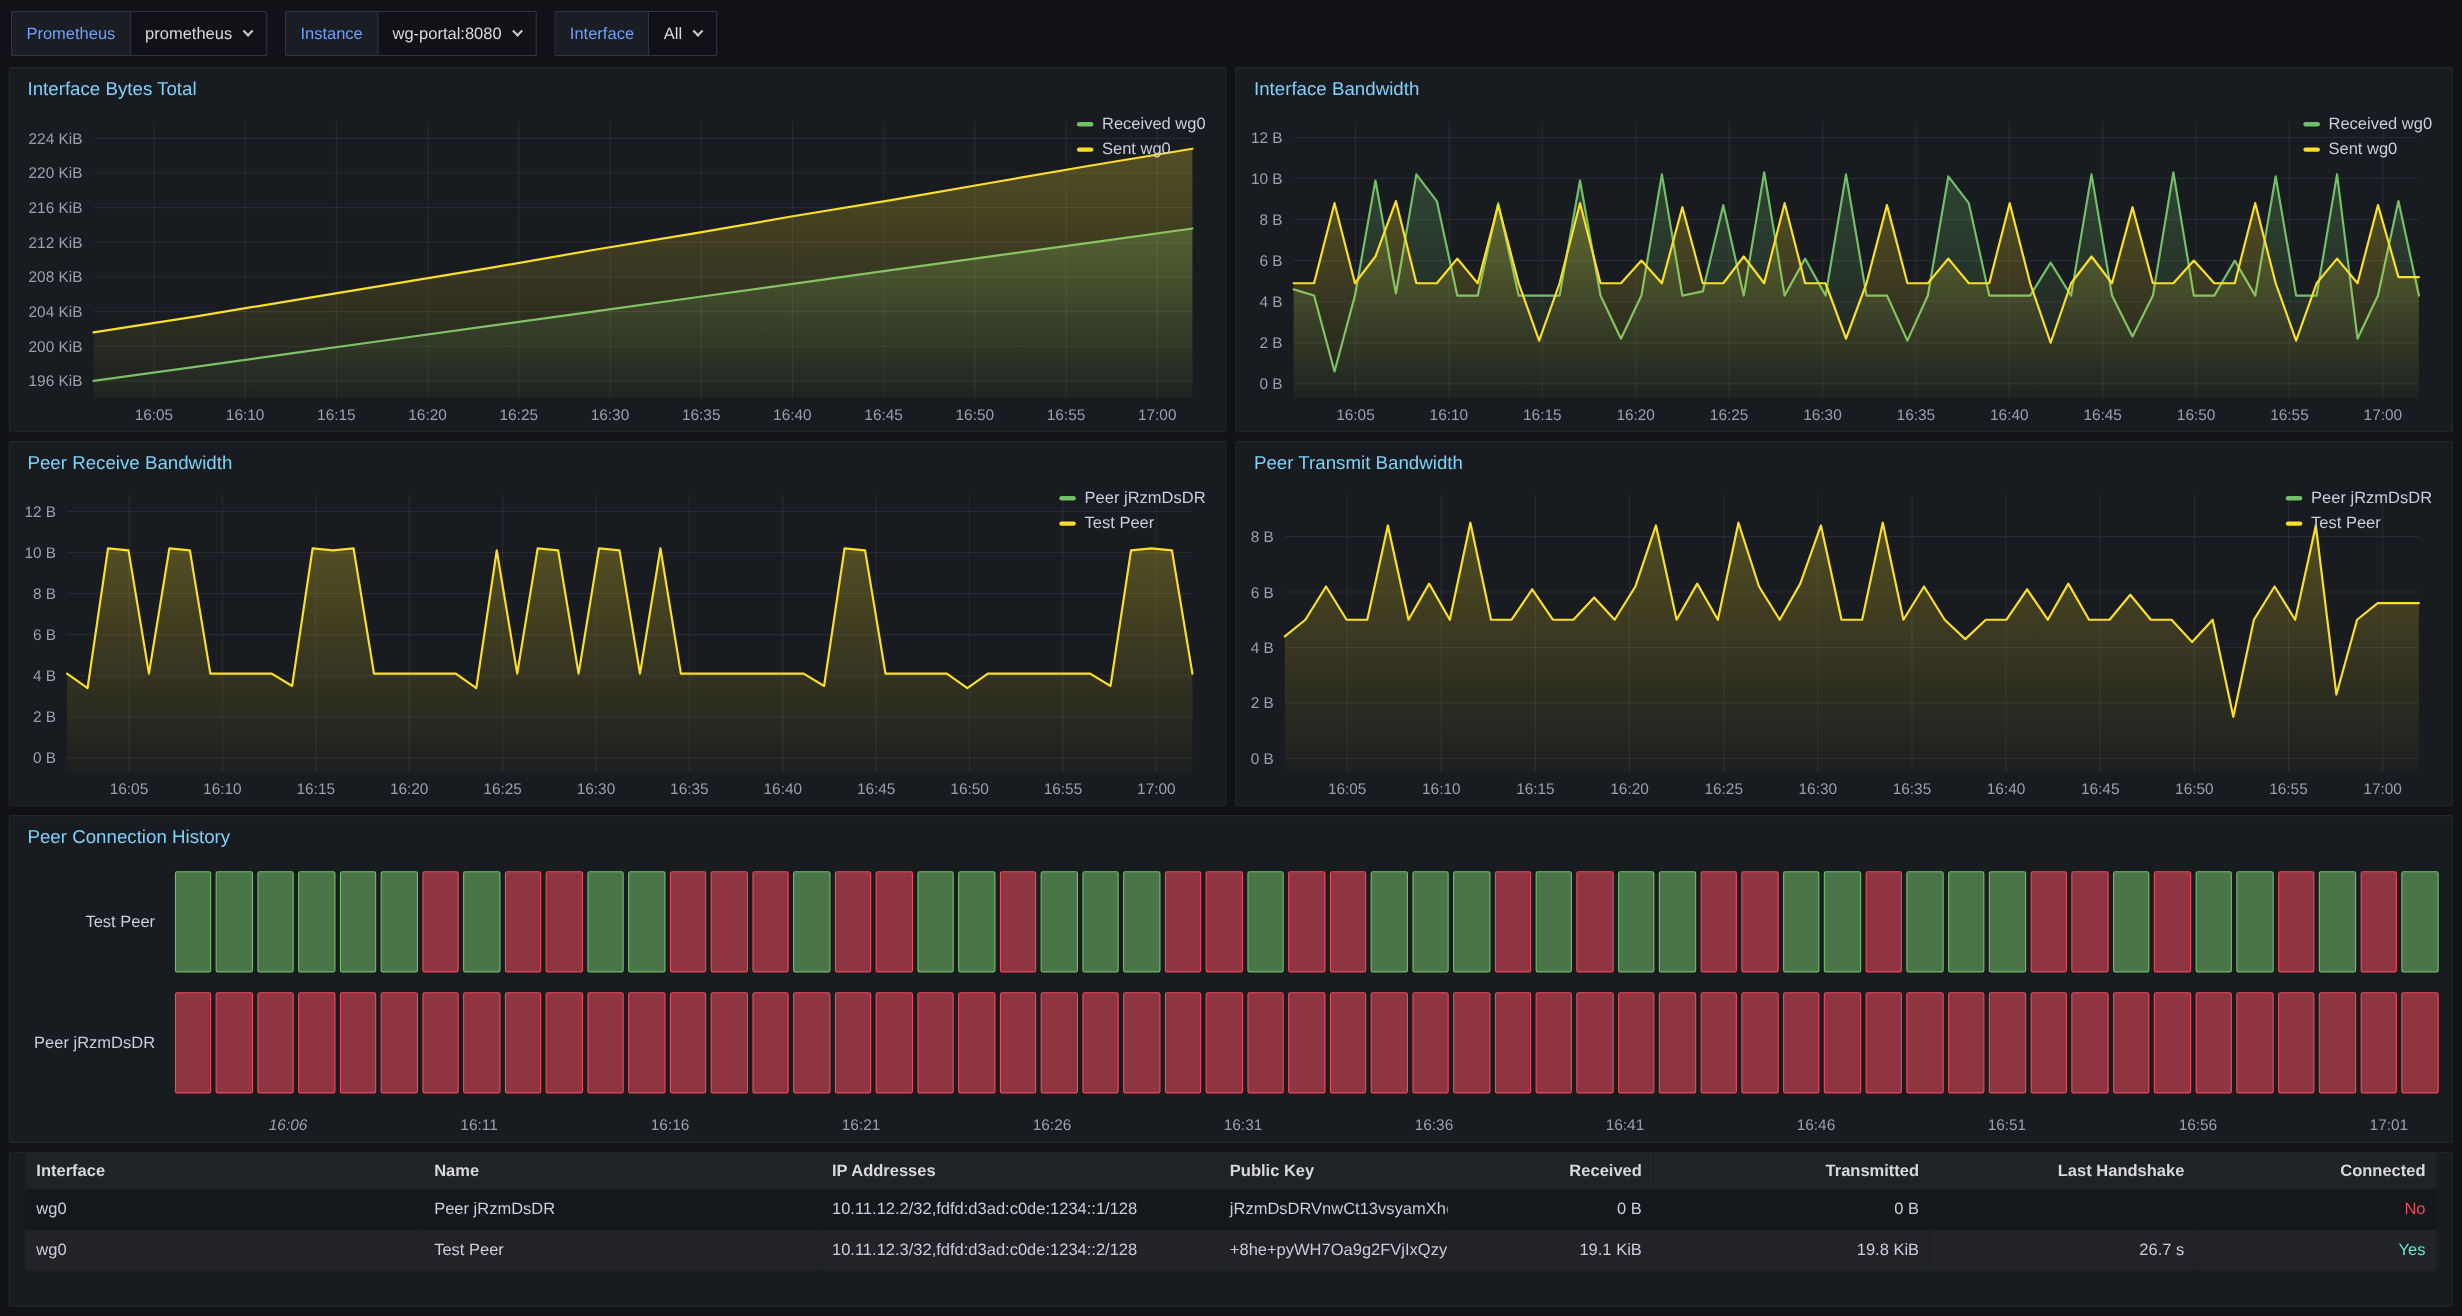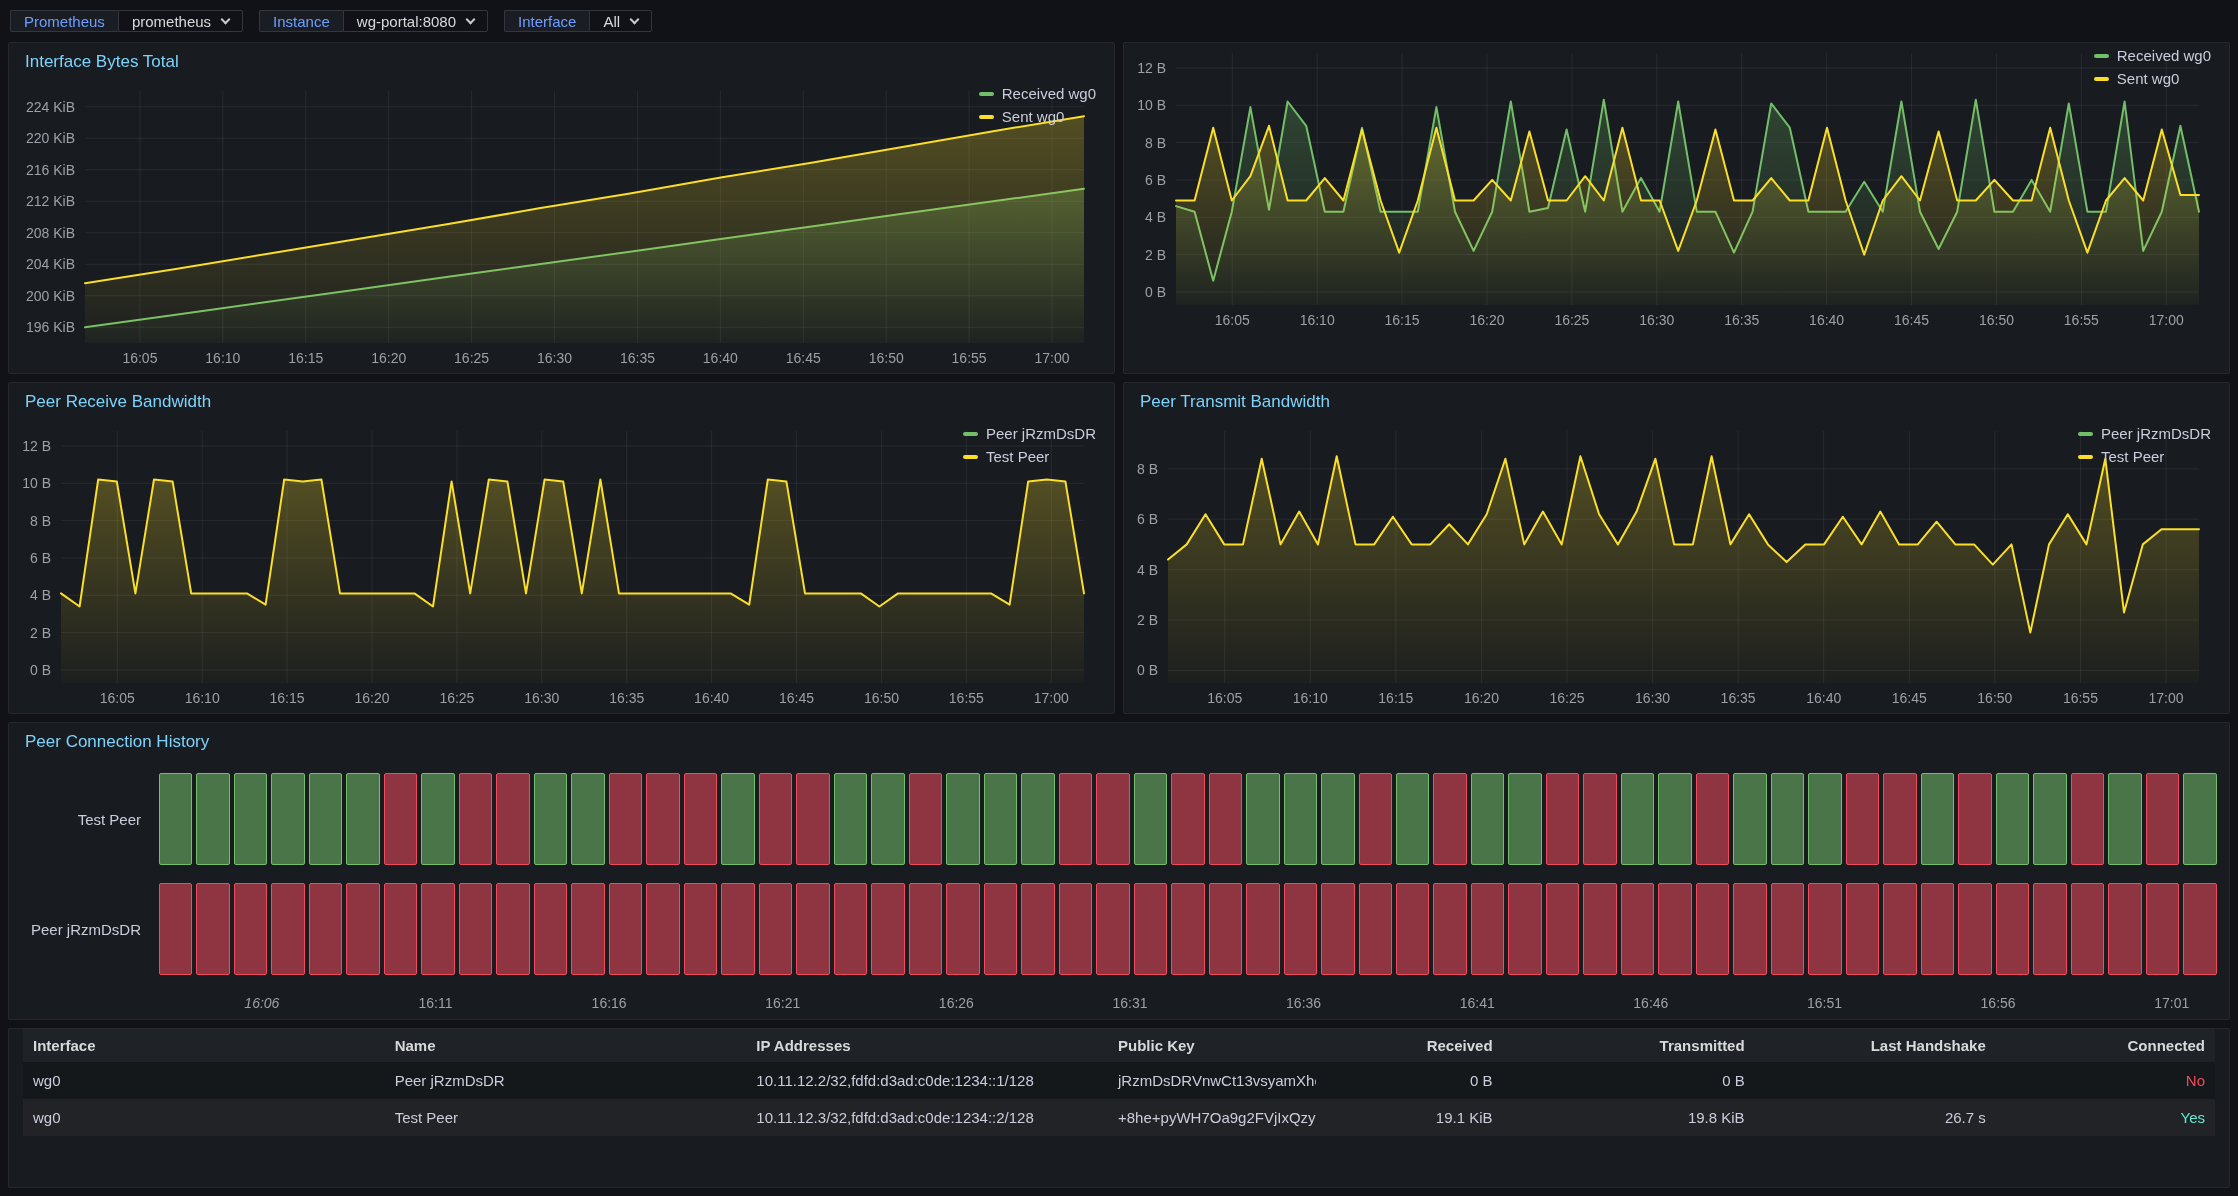--- a/index.html
+++ b/index.html
@@ -9,7 +9,7 @@
 
   
   .topbar{display:flex;gap:16px;align-items:center;padding:2px 2px;flex:none}
-  .var-group{display:flex;height:22px}
+  .var-group{display:flex;height:41px}
   .var-label{display:flex;align-items:center;padding:0 13px;background:#1a1d23;border:1px solid #34363d;border-right:none;border-radius:2px 0 0 2px;color:#6e9fff;font-size:15px;font-weight:500;cursor:pointer}
   .var-value{display:flex;align-items:center;gap:11px;padding:0 13px;background:#111217;border:1px solid #34363d;border-radius:0 2px 2px 0;color:#d8d9da;font-size:15px;cursor:pointer}
   .chev{width:7px;height:7px;border-right:2px solid #c7c8cd;border-bottom:2px solid #c7c8cd;transform:rotate(45deg);margin-top:-4px}

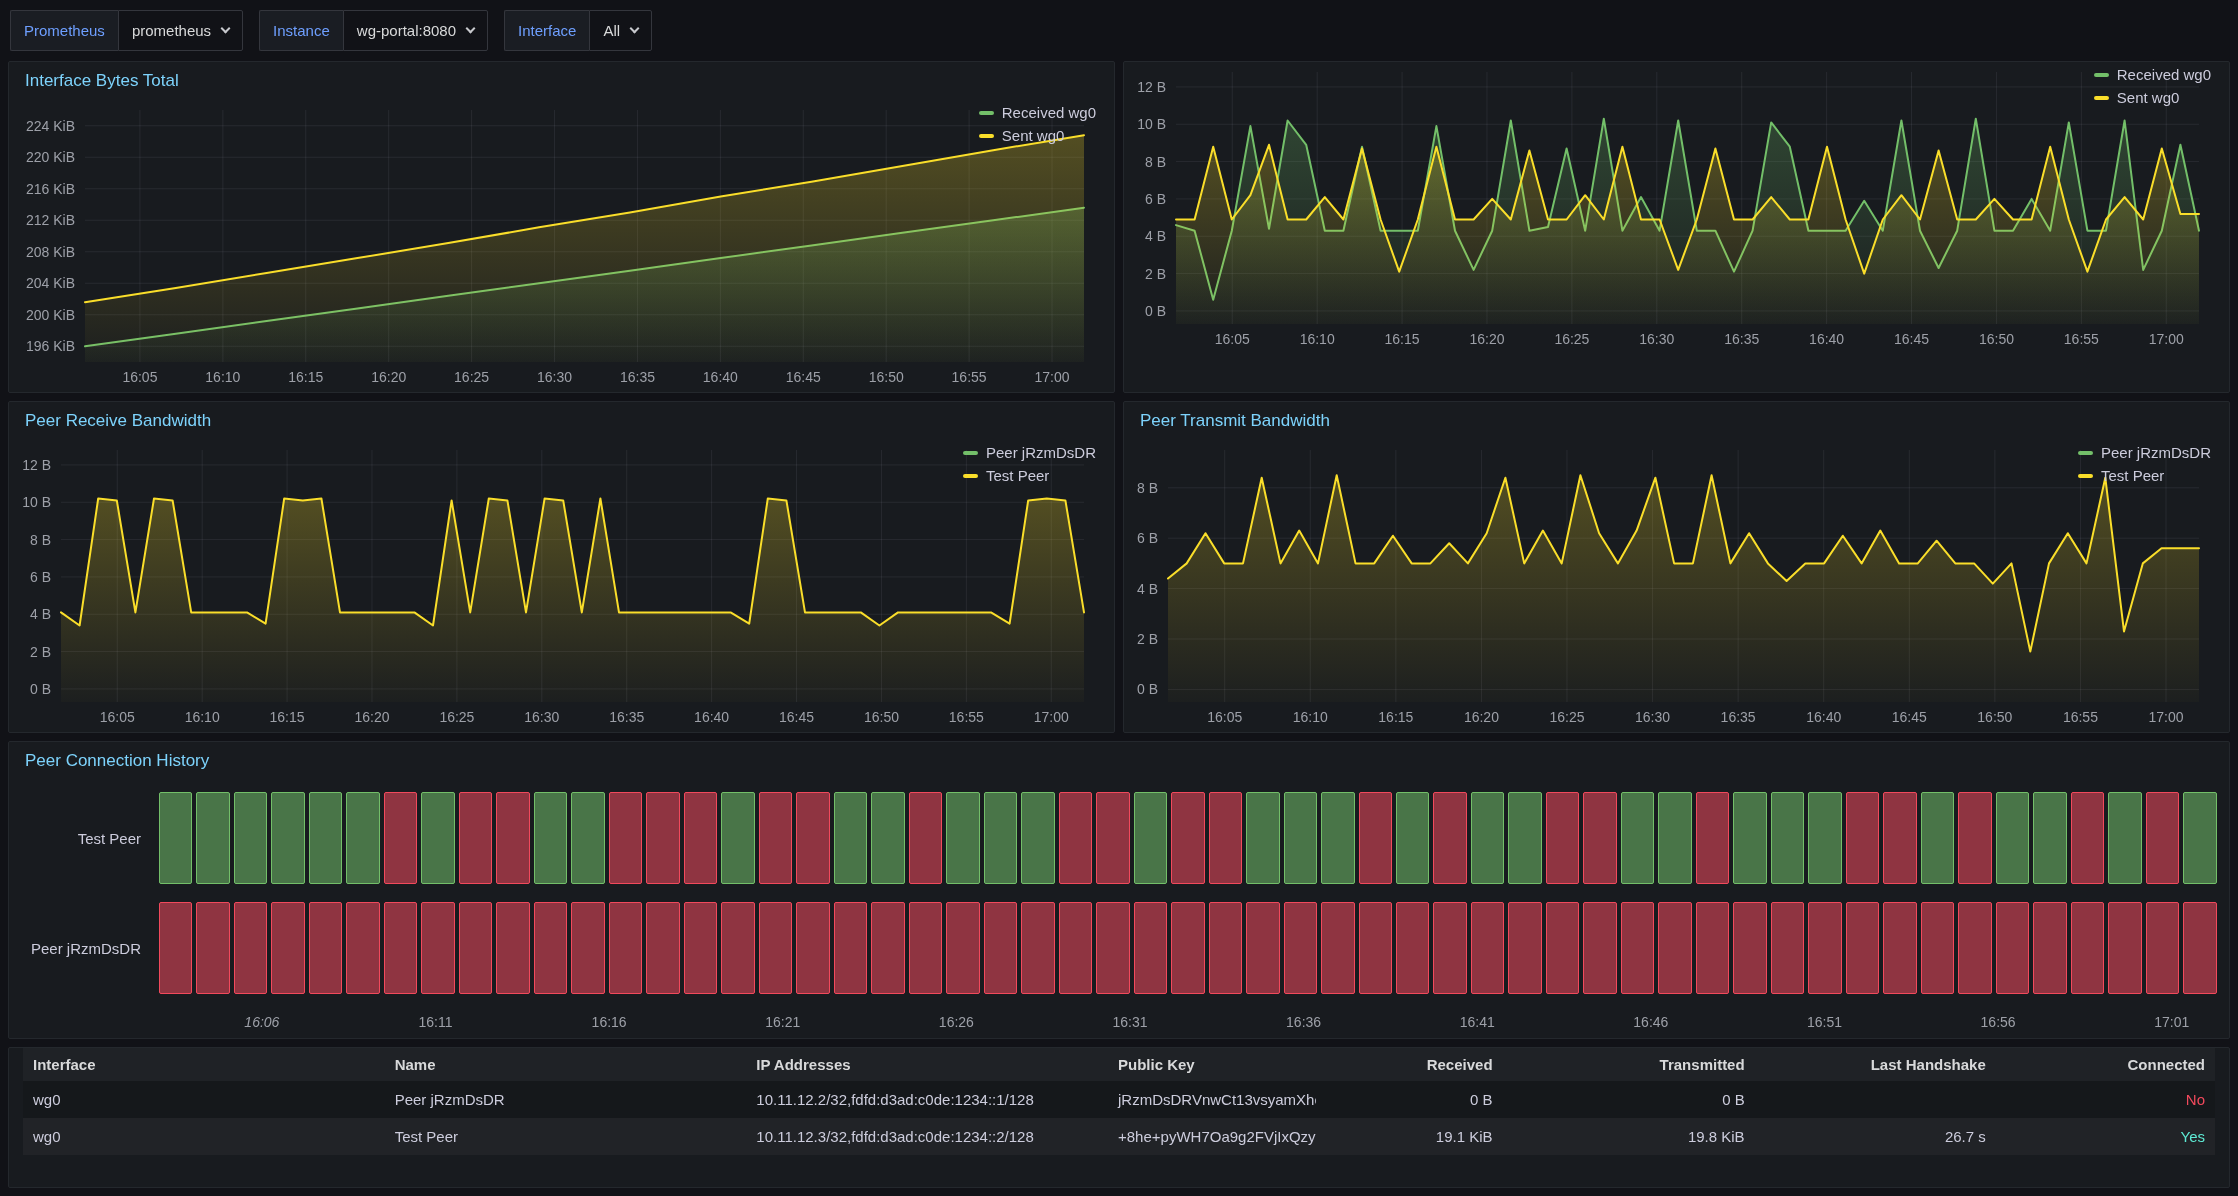--- a/index.html
+++ b/index.html
@@ -152,6 +152,9 @@
       </div>
     </section>
     <section class="panel">
+      <div class="panel-hd">
+          <h2>Interface Bandwidth</h2>
+        </div>
       <div class="panel-body">
         <div class="chart"><svg width="1075" height="290">
               <defs>

